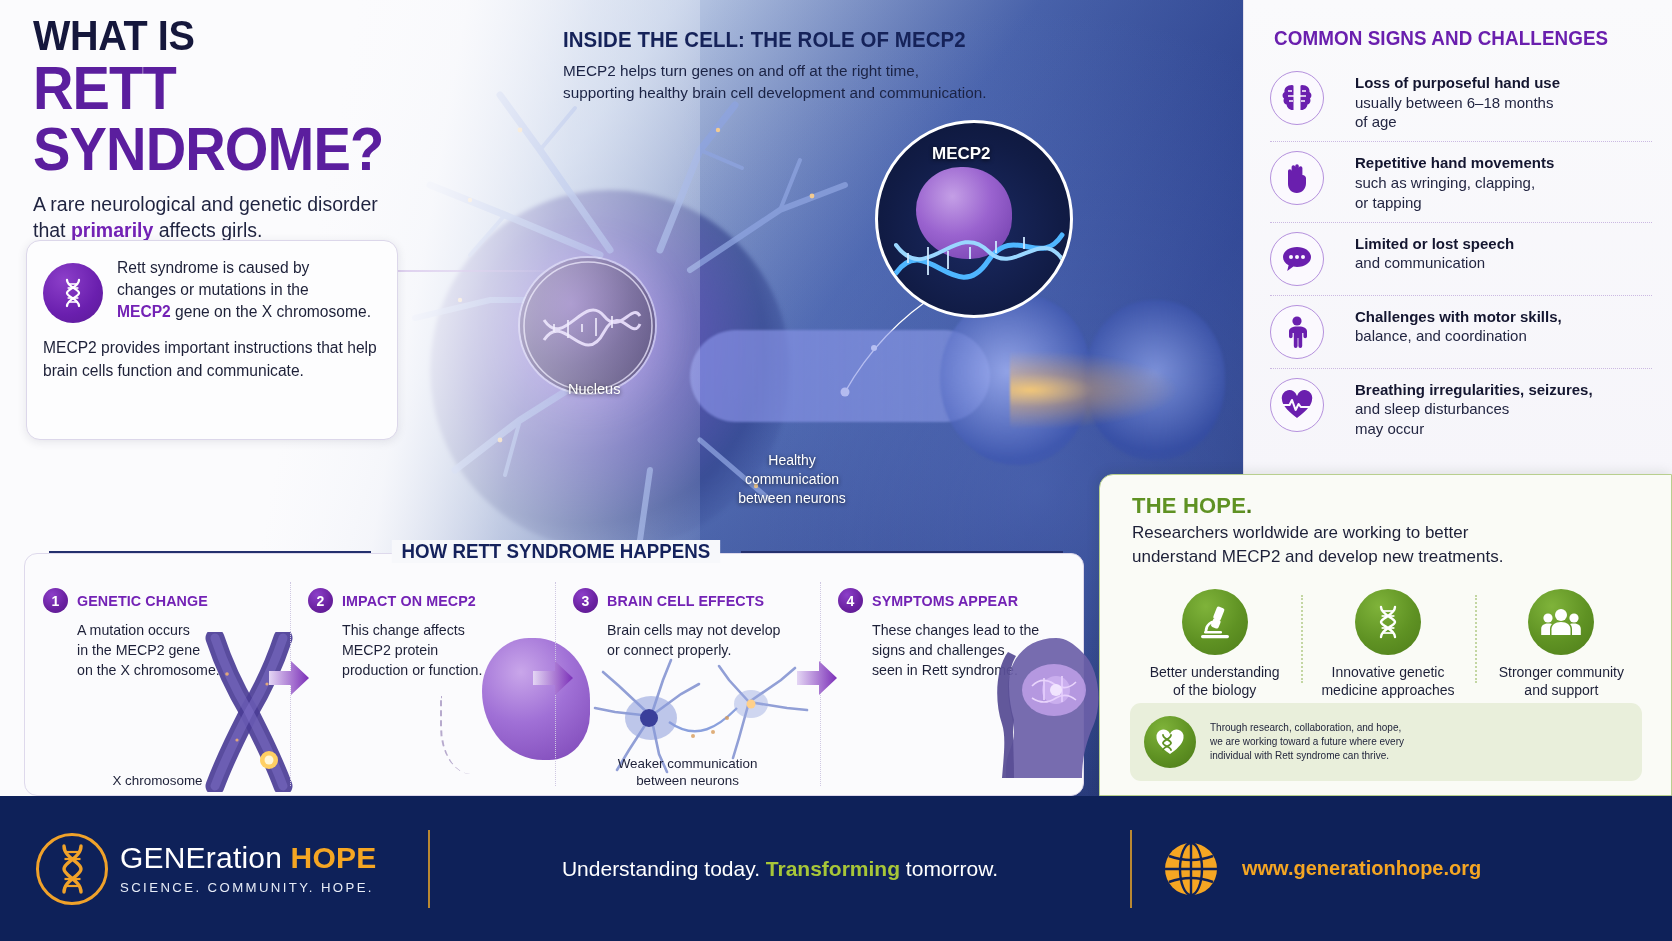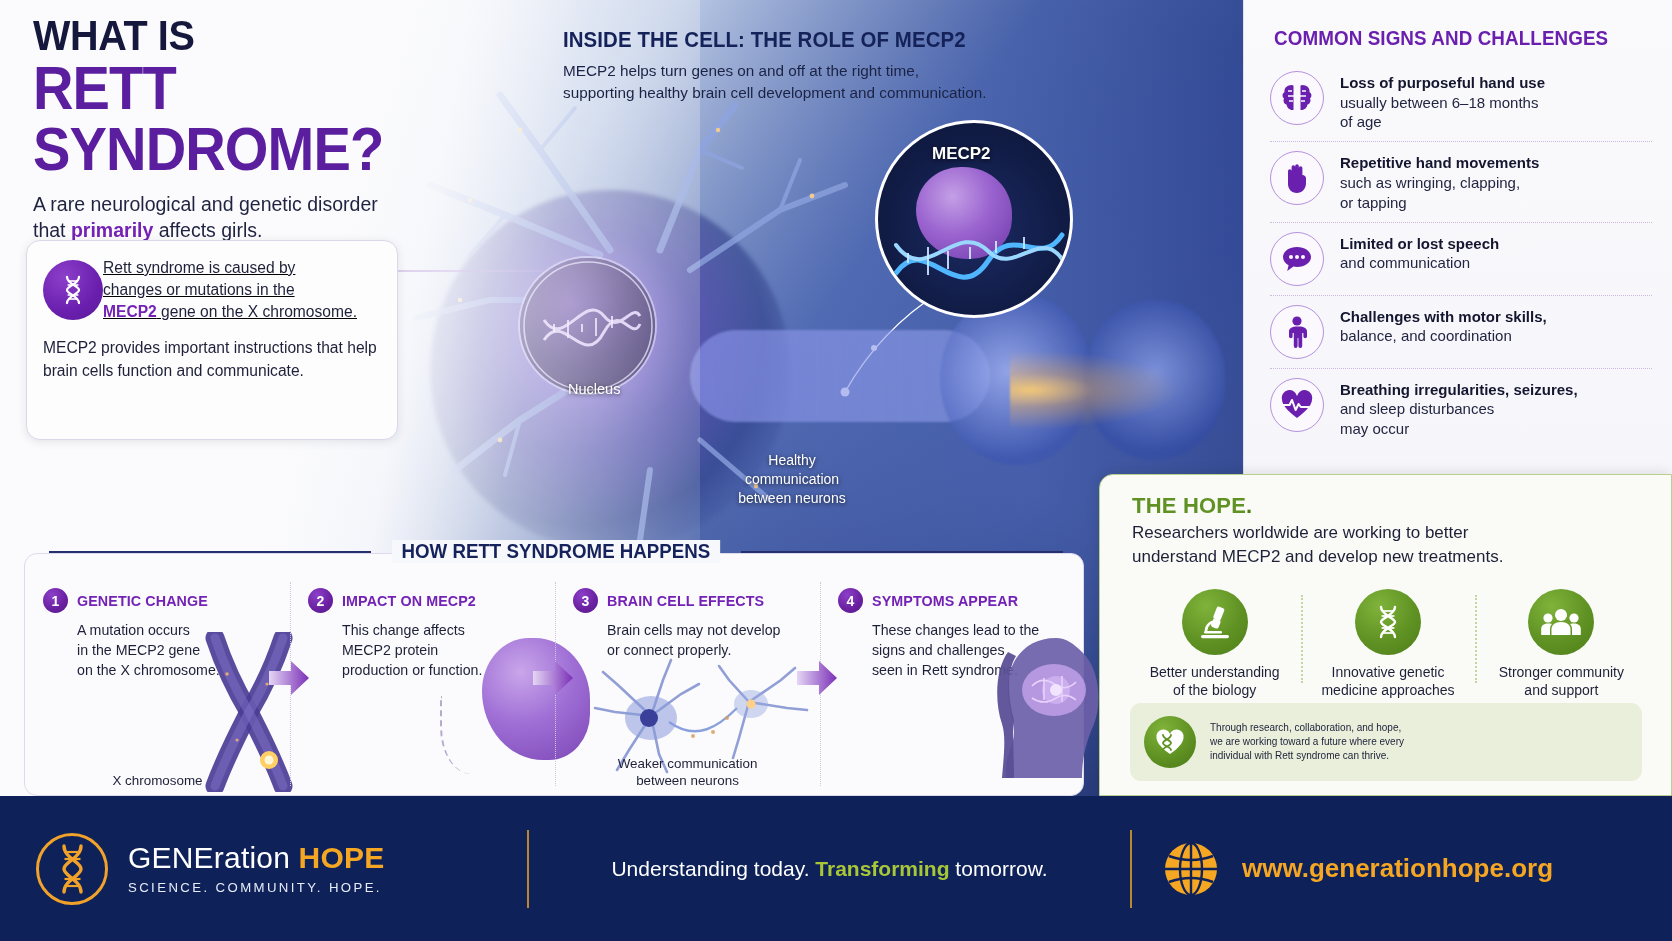--- a/index.html
+++ b/index.html
@@ -148,7 +148,7 @@
     letter-spacing:.1px; transform: scaleX(.96); transform-origin:left center;
   }
   .signs-list { position:absolute; left:26px; top:62px; width:382px; }
-  .sign-row { display:flex; gap:16px; align-items:flex-start; padding: 9px 0 9px 0; }
+  .sign-row { display:flex; gap:31px; align-items:flex-start; padding: 9px 0 9px 0; }
   .sign-row + .sign-row { border-top: 1px dotted #cbb9e2; }
   .sign-ic {
     flex:0 0 auto; width:54px; height:54px; border-radius:50%;

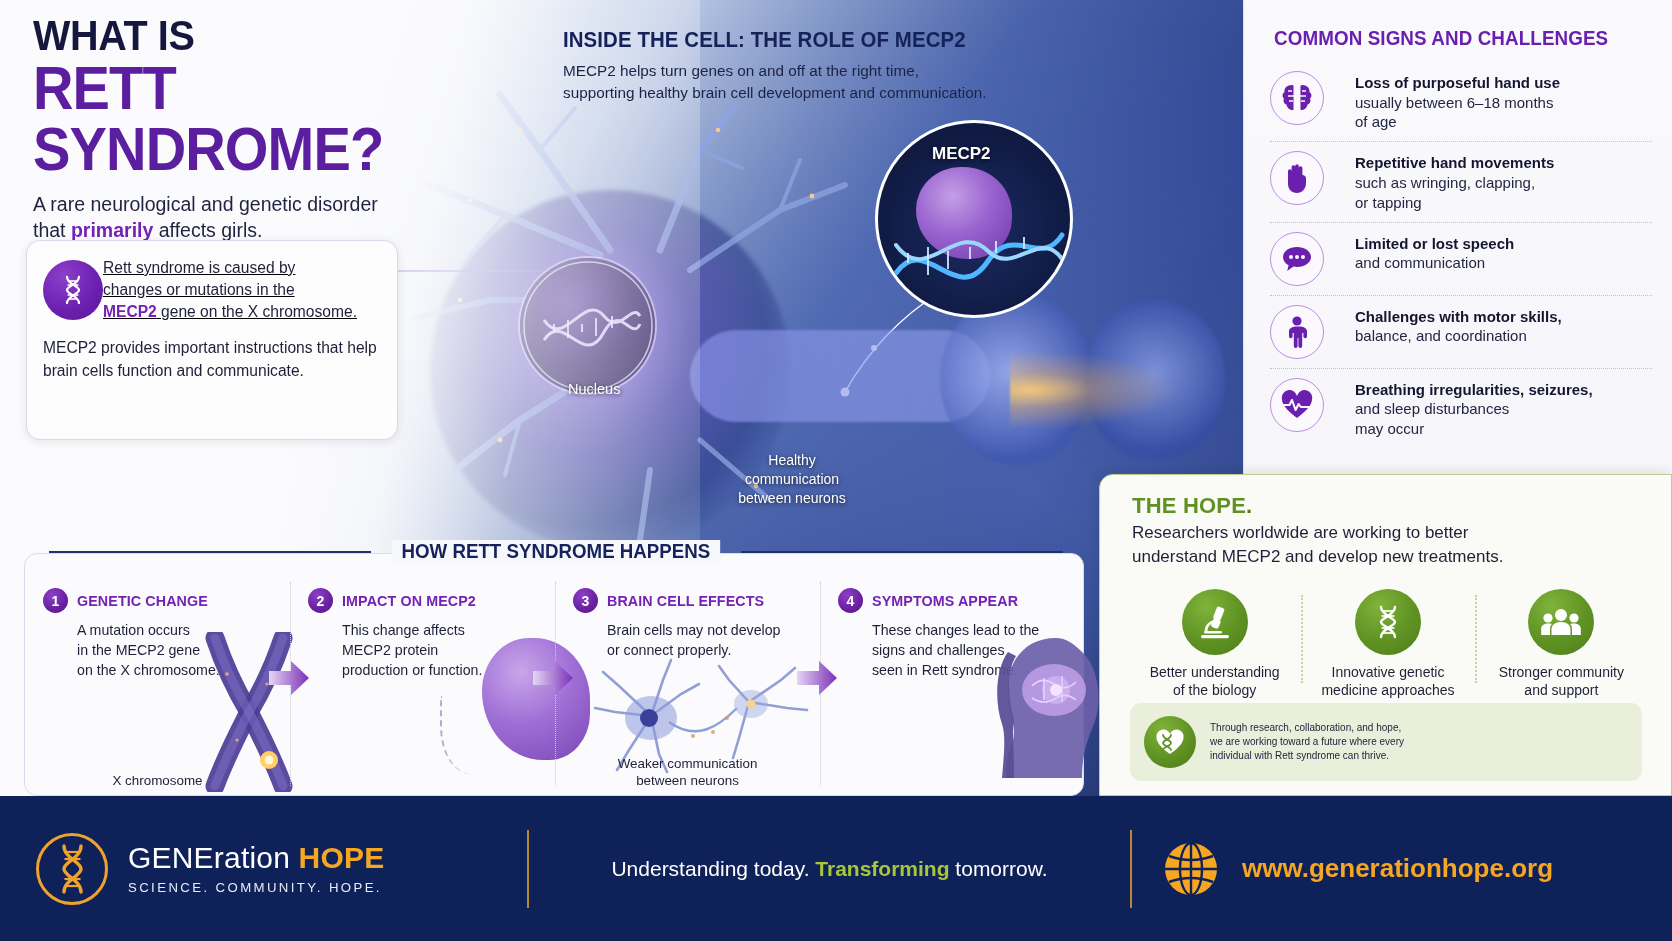--- a/index.html
+++ b/index.html
@@ -102,7 +102,7 @@
 
   
   #card-cause { left: 26px; top: 240px; width: 372px; height: 200px; padding: 16px 16px 10px 16px; }
-  .cause-top { display:flex; align-items: center; text-decoration: underline; }
+  .cause-top { display:flex; gap: 14px; align-items: flex-end; }
   .circ {
     flex: 0 0 auto; border-radius: 50%; display:flex; align-items:center; justify-content:center;
   }

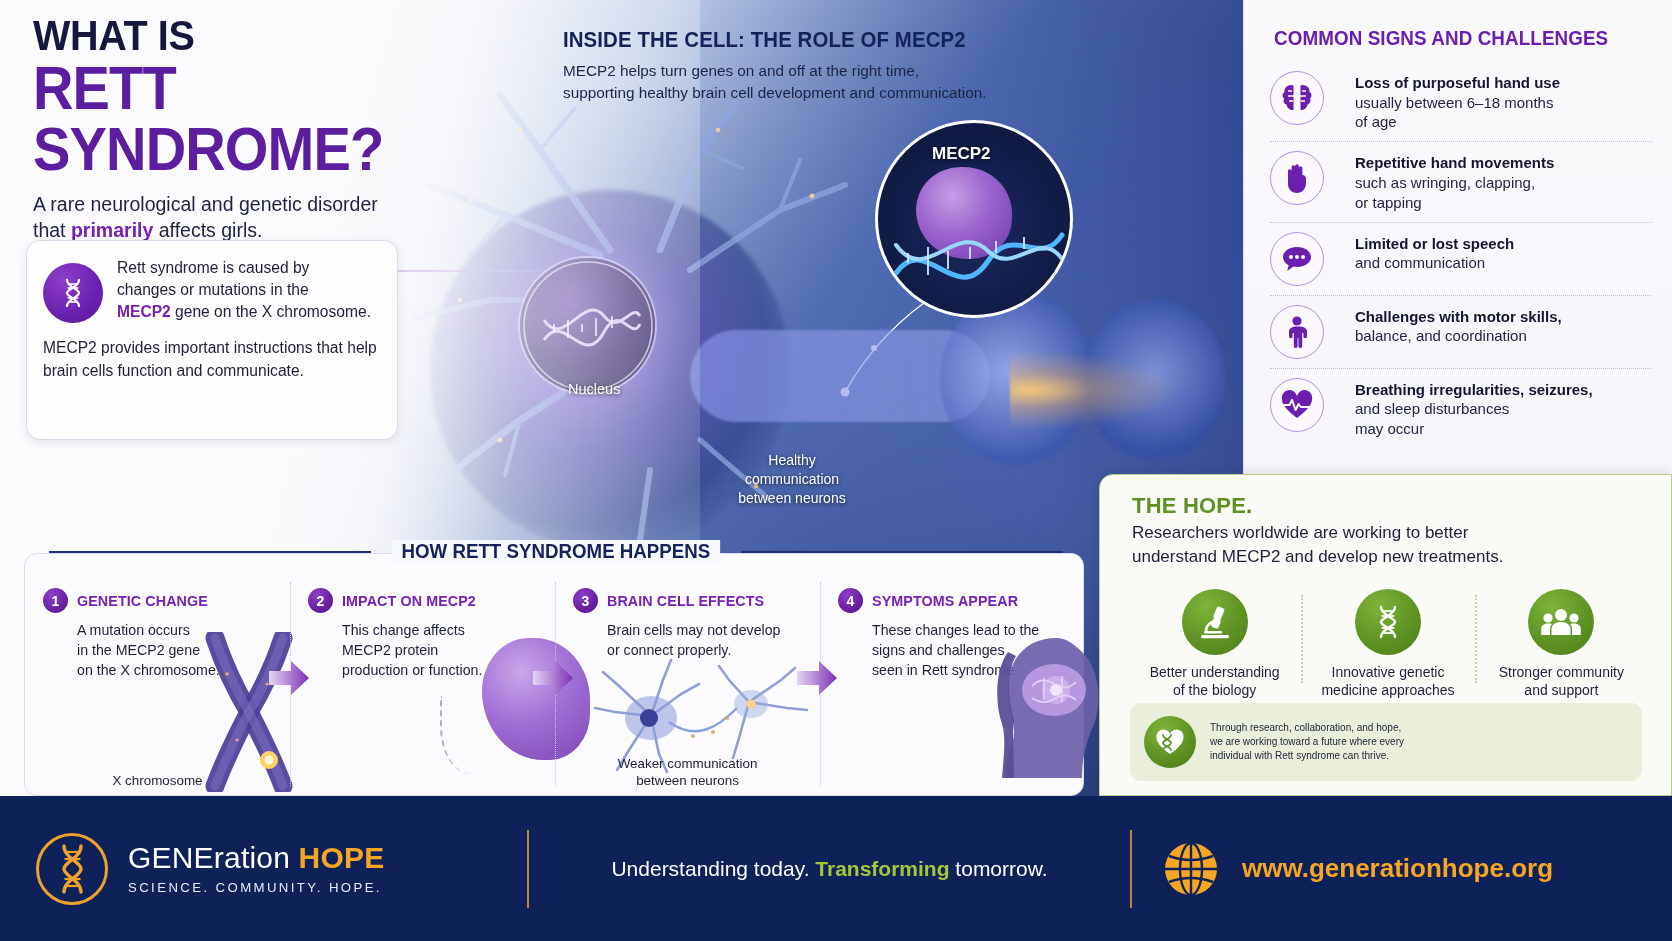--- a/index.html
+++ b/index.html
@@ -236,7 +236,7 @@
     position:absolute; left:0; top:796px; width:1672px; height:145px;
     background:#0e2159; display:flex; align-items:center;
   }
-  .f-brand { display:flex; align-items:center; gap:20px; padding-left:36px; width:527px; }
+  .f-brand { display:flex; align-items:center; gap:12px; padding-left:36px; width:428px; }
   .f-logo { width:72px; height:72px; border-radius:50%; border:3px solid #f0a22a; position:relative; flex:0 0 auto;
     display:flex; align-items:center; justify-content:center; }
   .f-name { font-size:30px; color:#fff; font-weight:400; letter-spacing:.2px; line-height:1.05; }

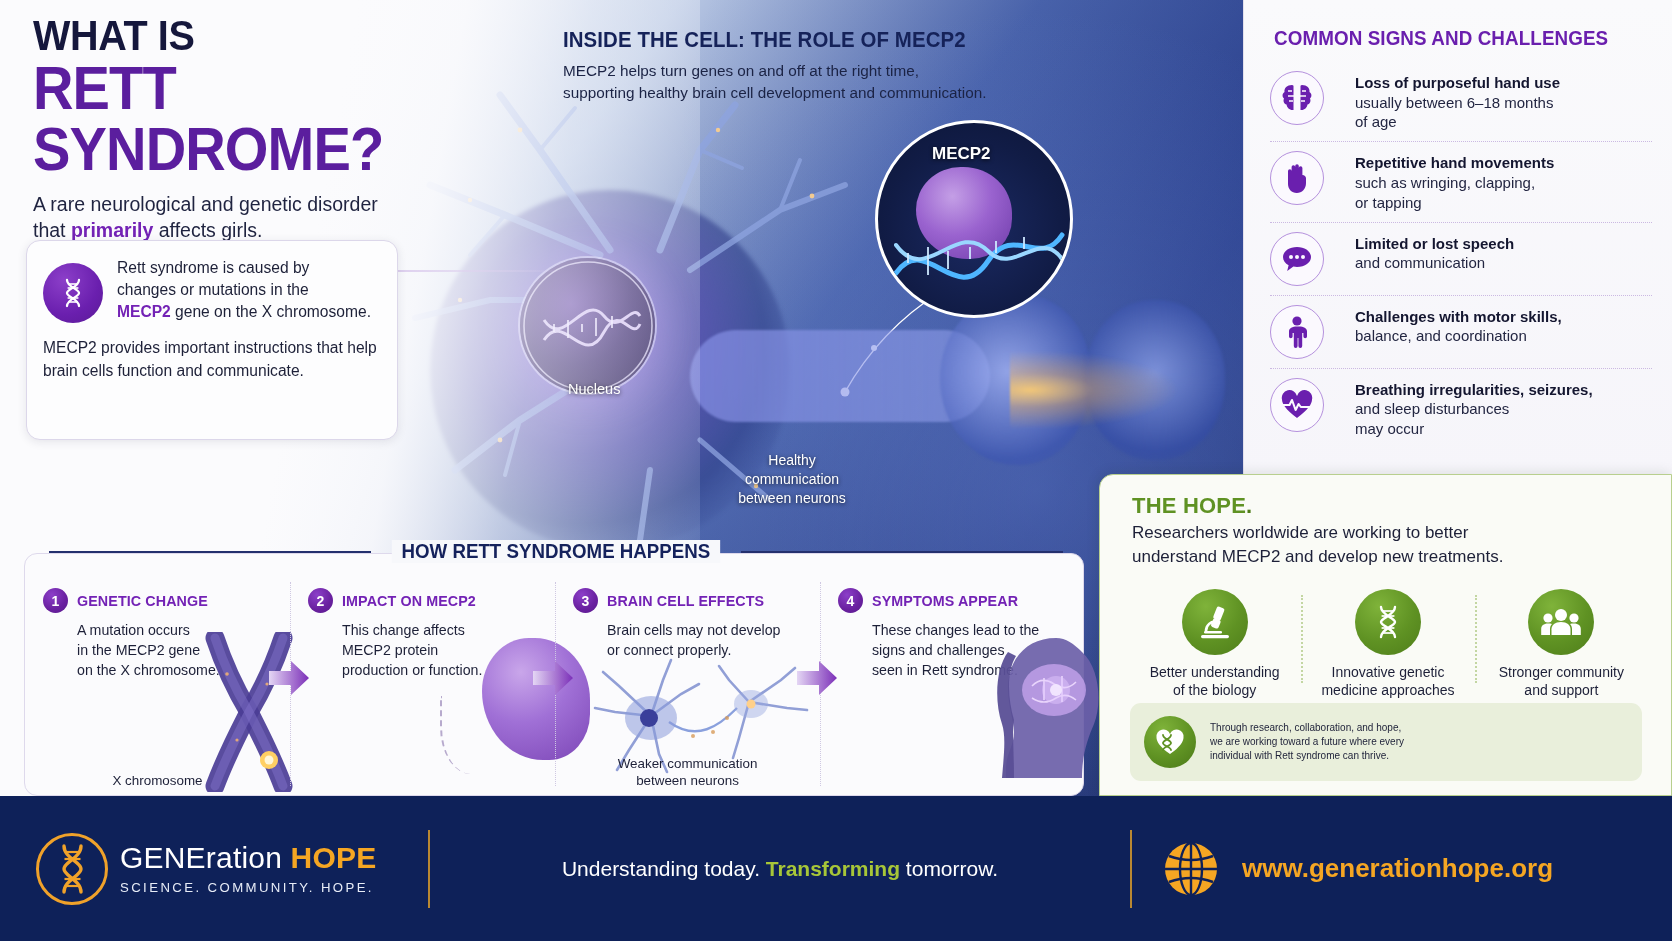--- a/index.html
+++ b/index.html
@@ -248,7 +248,7 @@
   .f-right { width:540px; display:flex; align-items:center; gap:22px; padding-left:30px; }
   .f-globe { width:58px; height:58px; flex:0 0 auto; }
   .f-r1 { font-size:19px; color:#fff; line-height:1.4; }
-  .f-r2 { font-size:26px; color:#f5a623; font-weight:700; line-height:1.25; }
+  .f-r2 { font-size:20px; color:#f5a623; font-weight:700; line-height:1.25; }
 </style>
 </head>
 <body>

